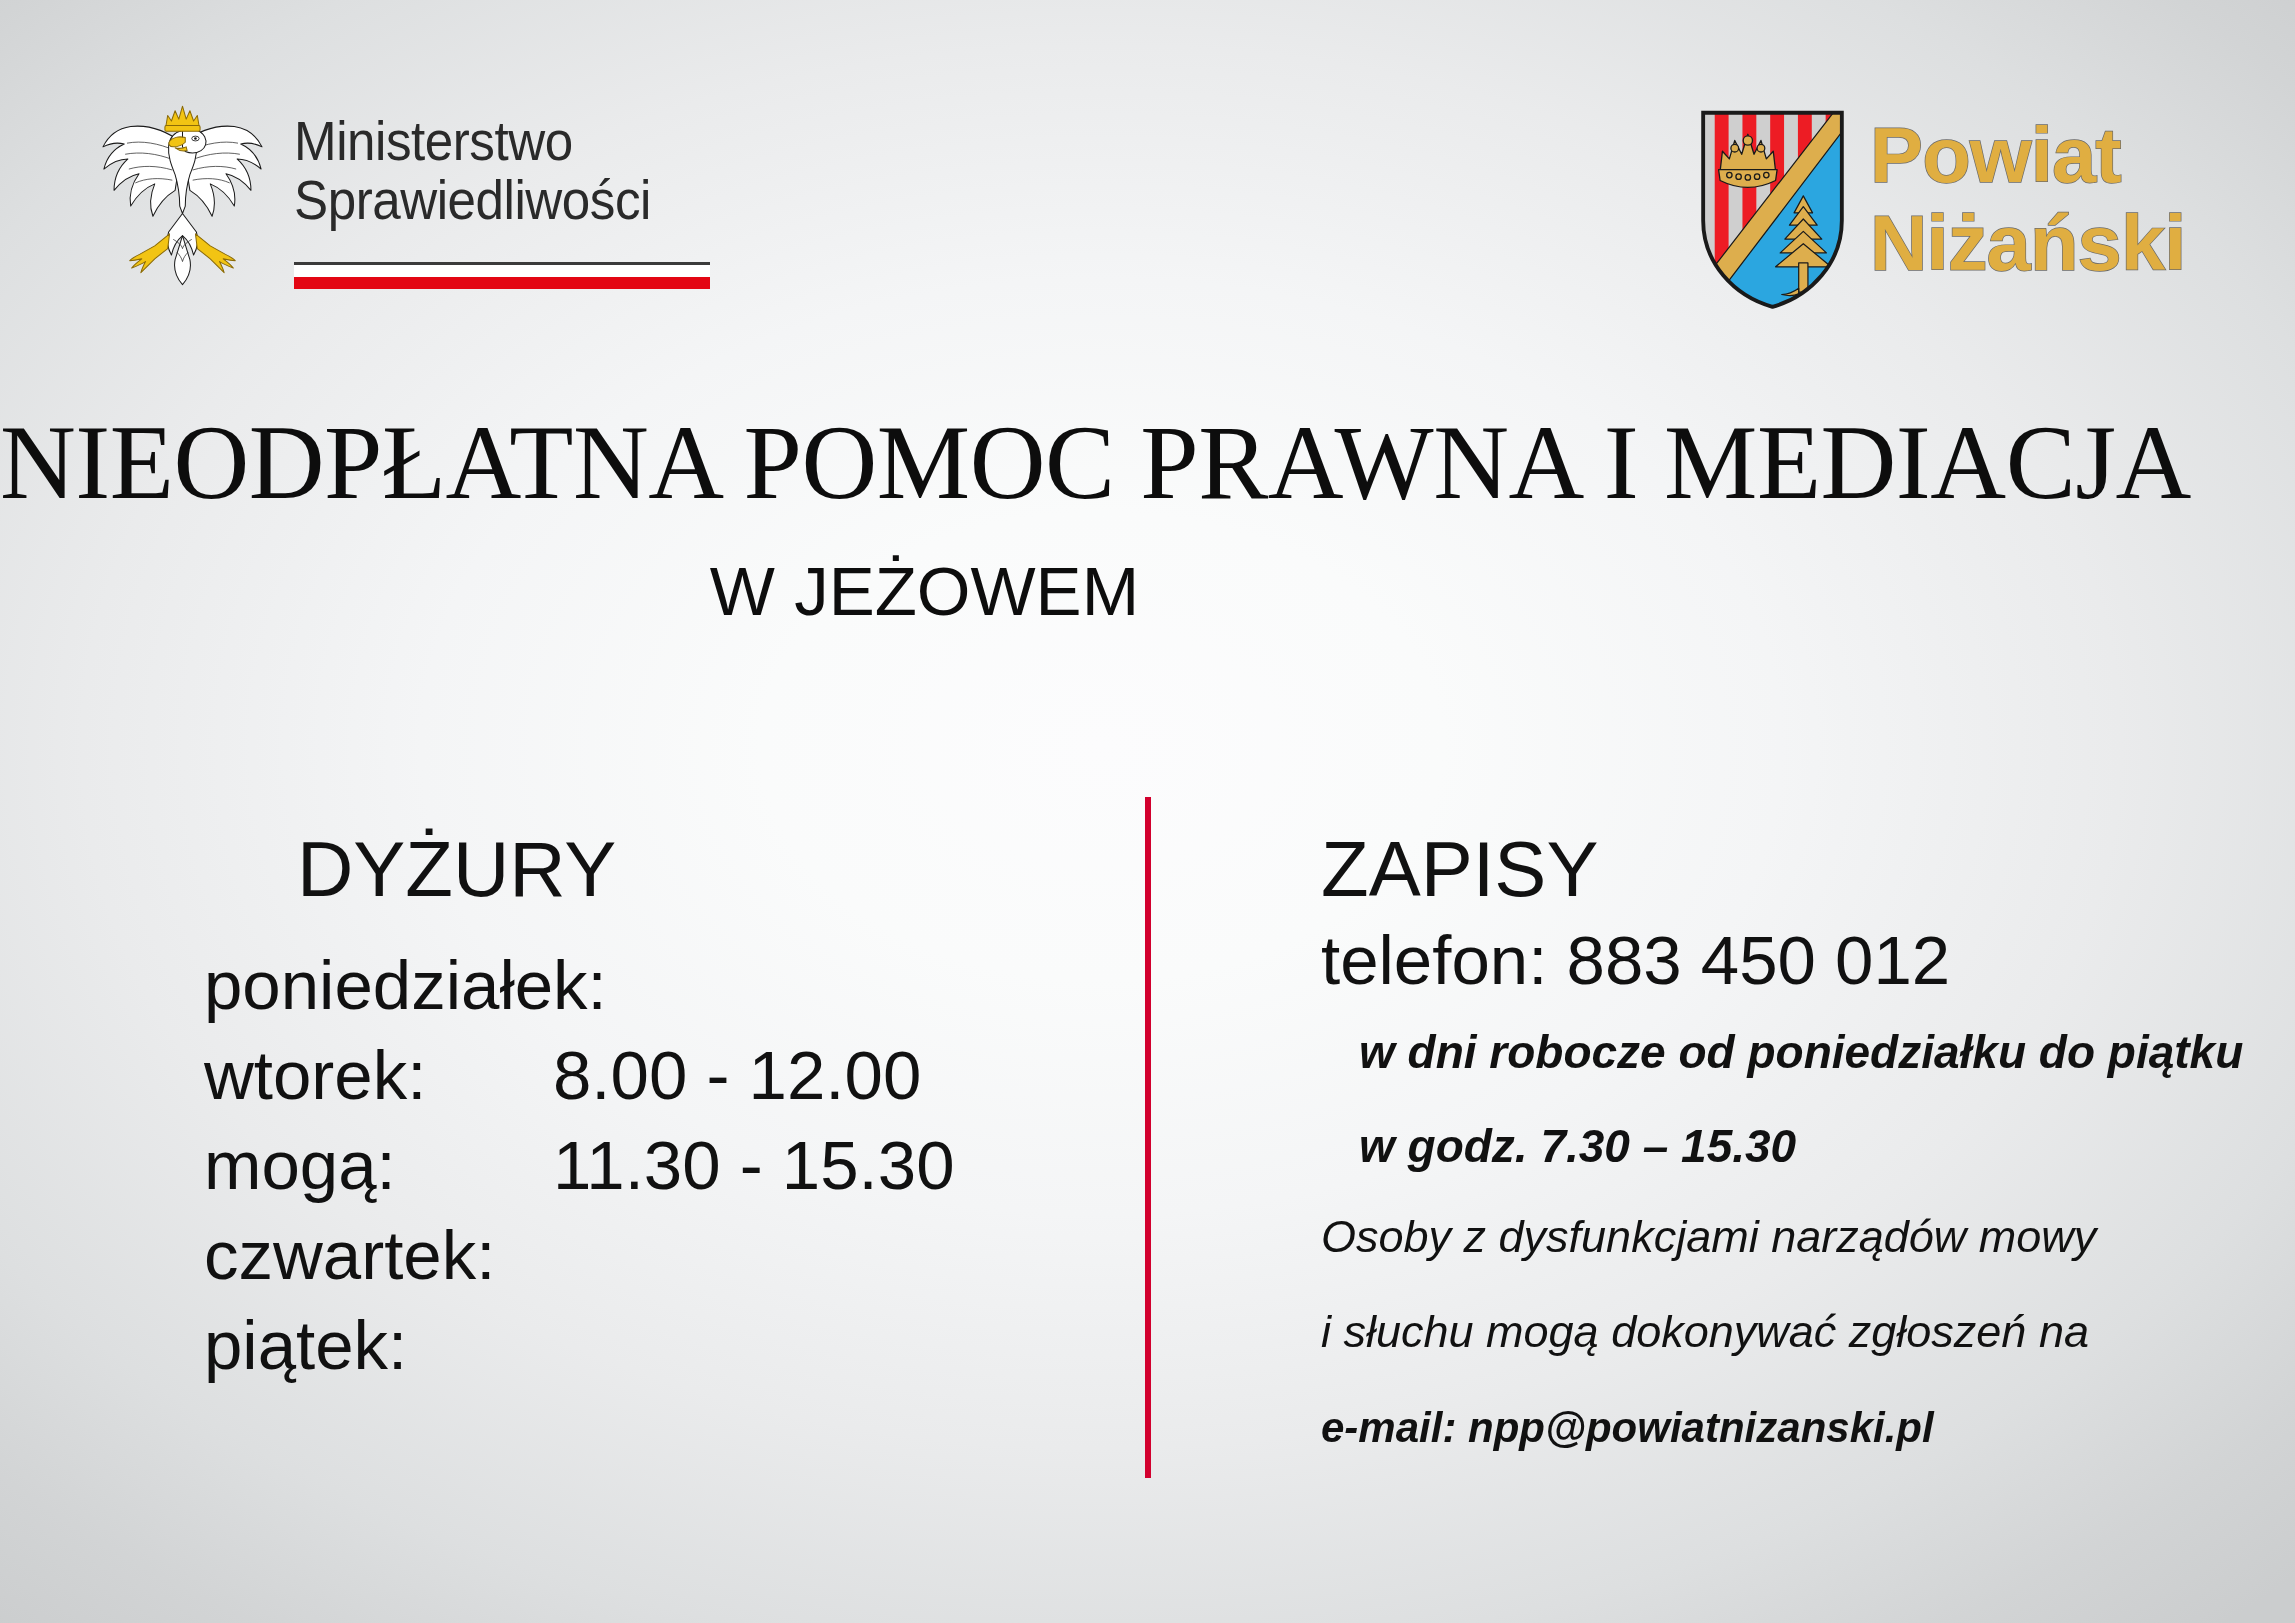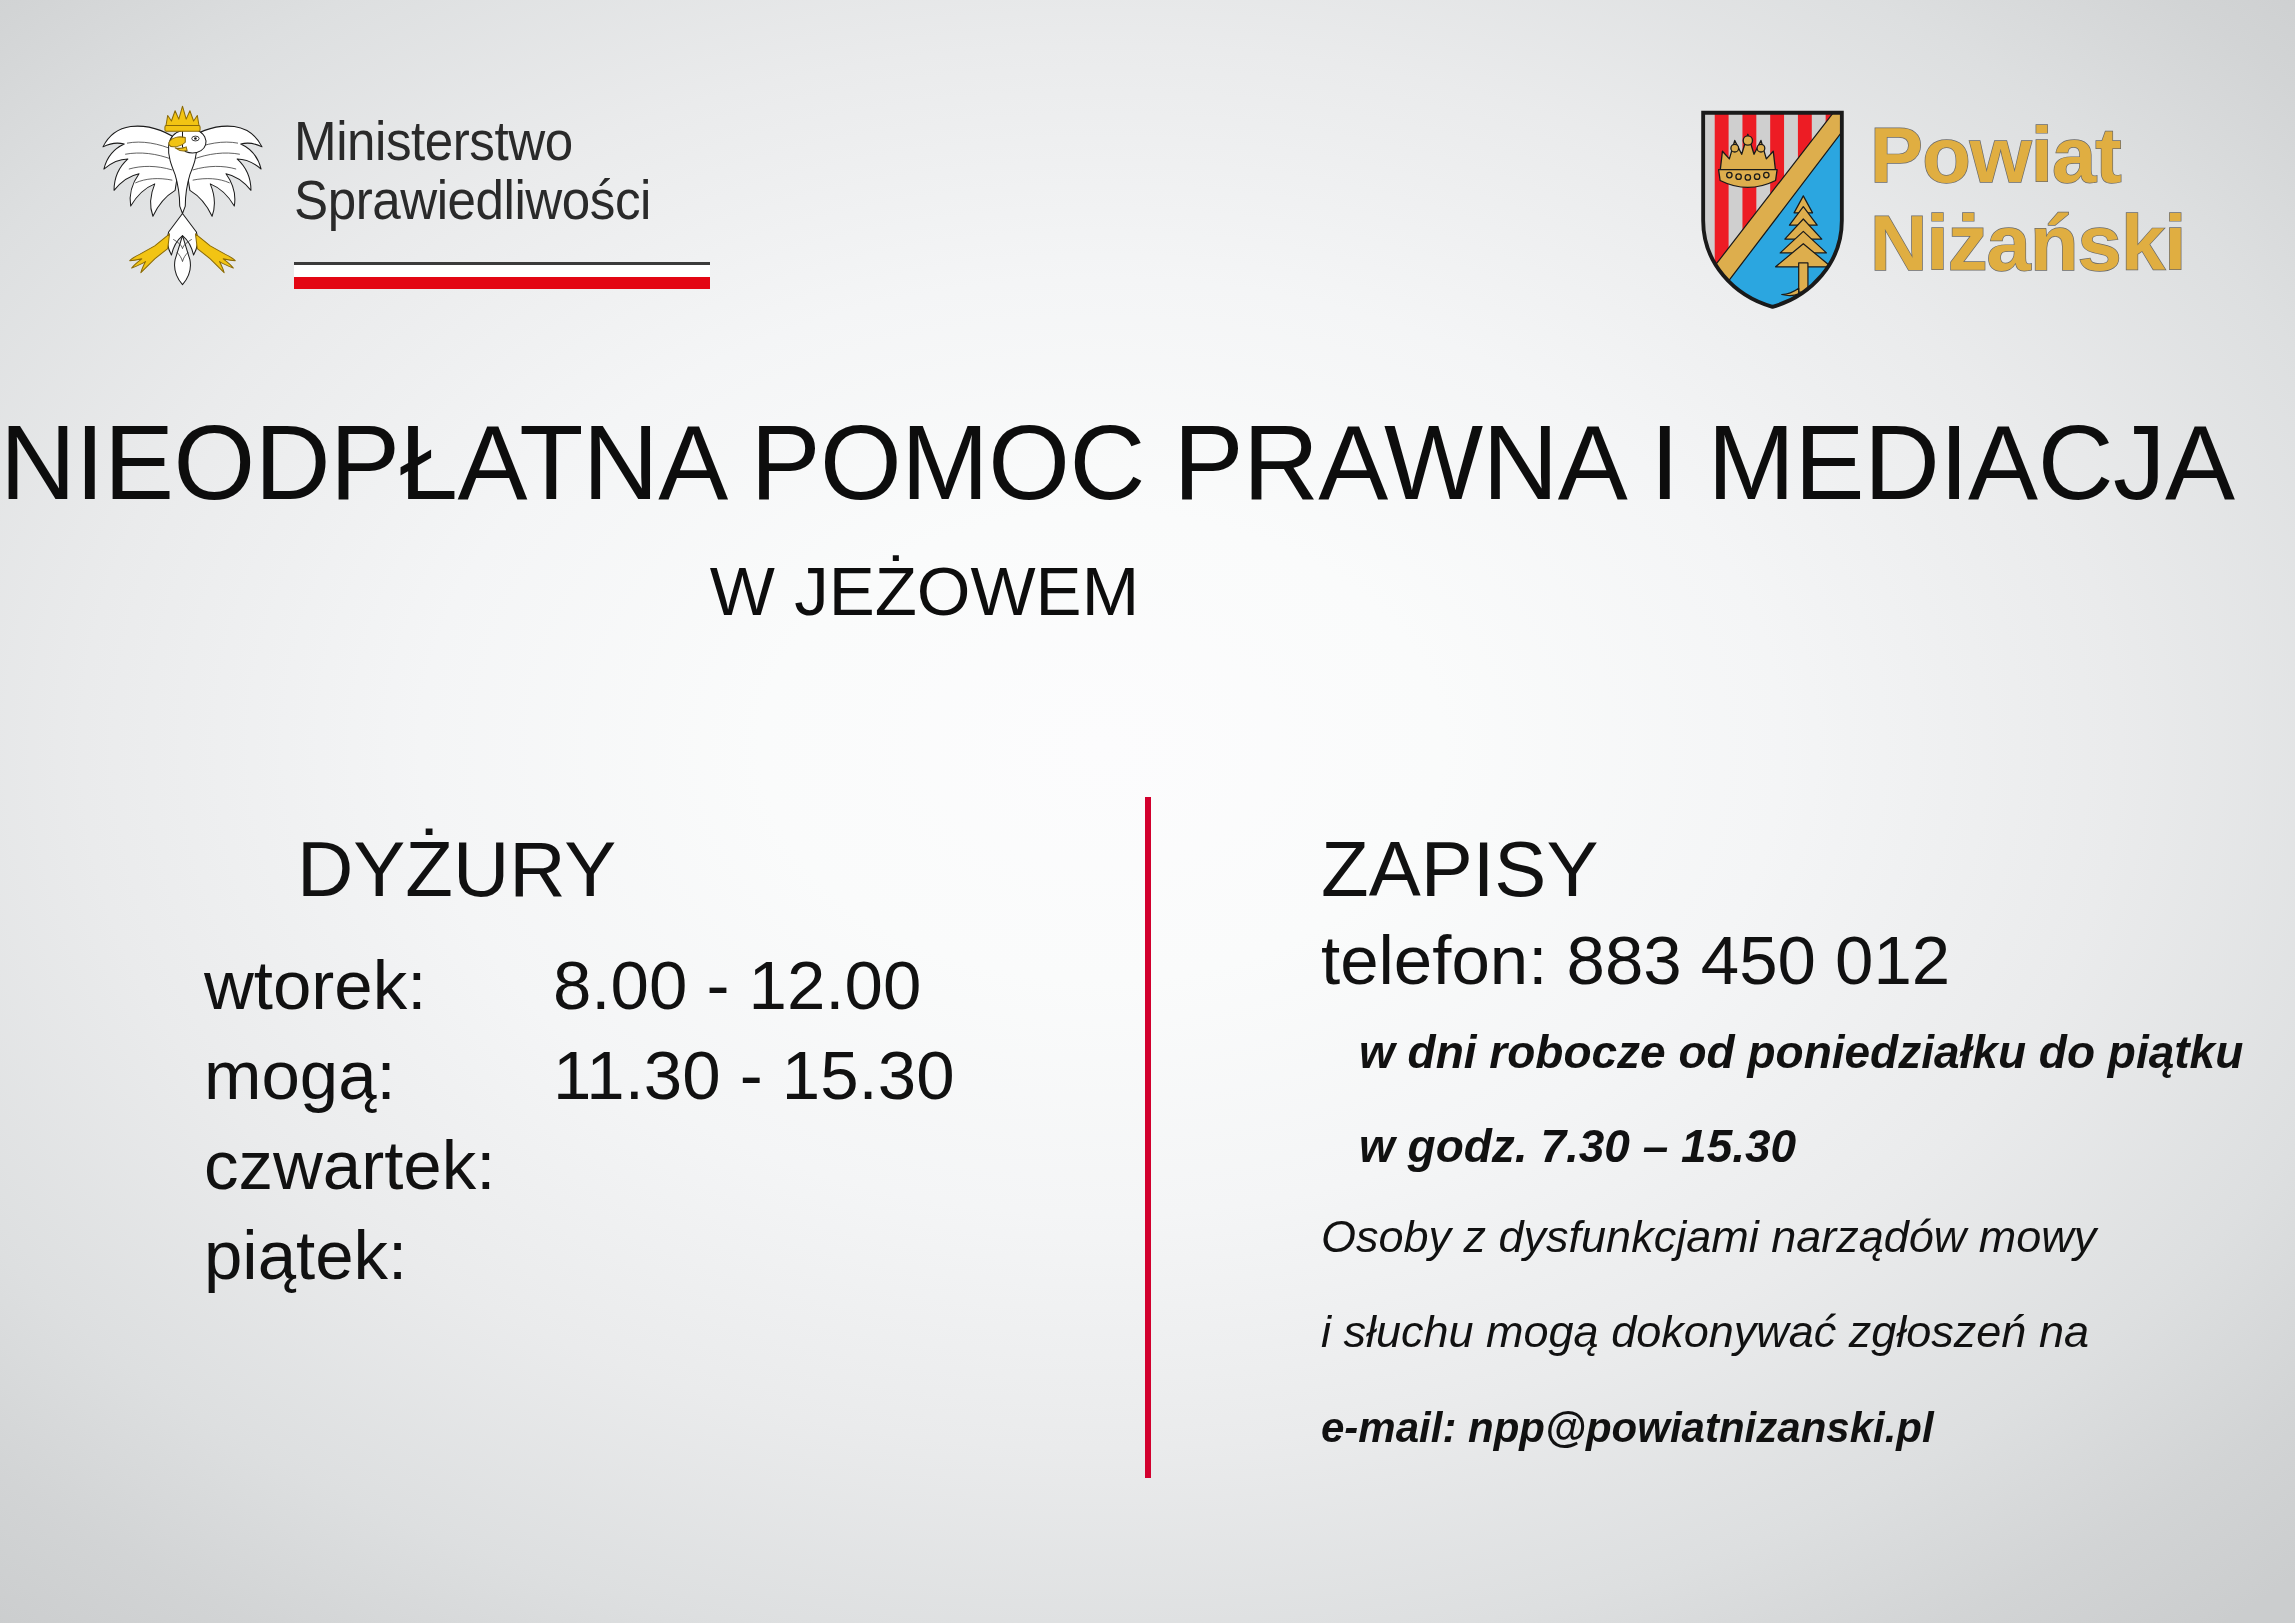--- a/index.html
+++ b/index.html
@@ -109,7 +109,7 @@
     top: 407px;
     width: 2042px;
     text-align: left;
-    font-family: Liberation Sans, sans-serif;
+    font-family: Liberation Serif, serif;
     font-size: 105px;
     line-height: 111px;
     letter-spacing: -0.5px;

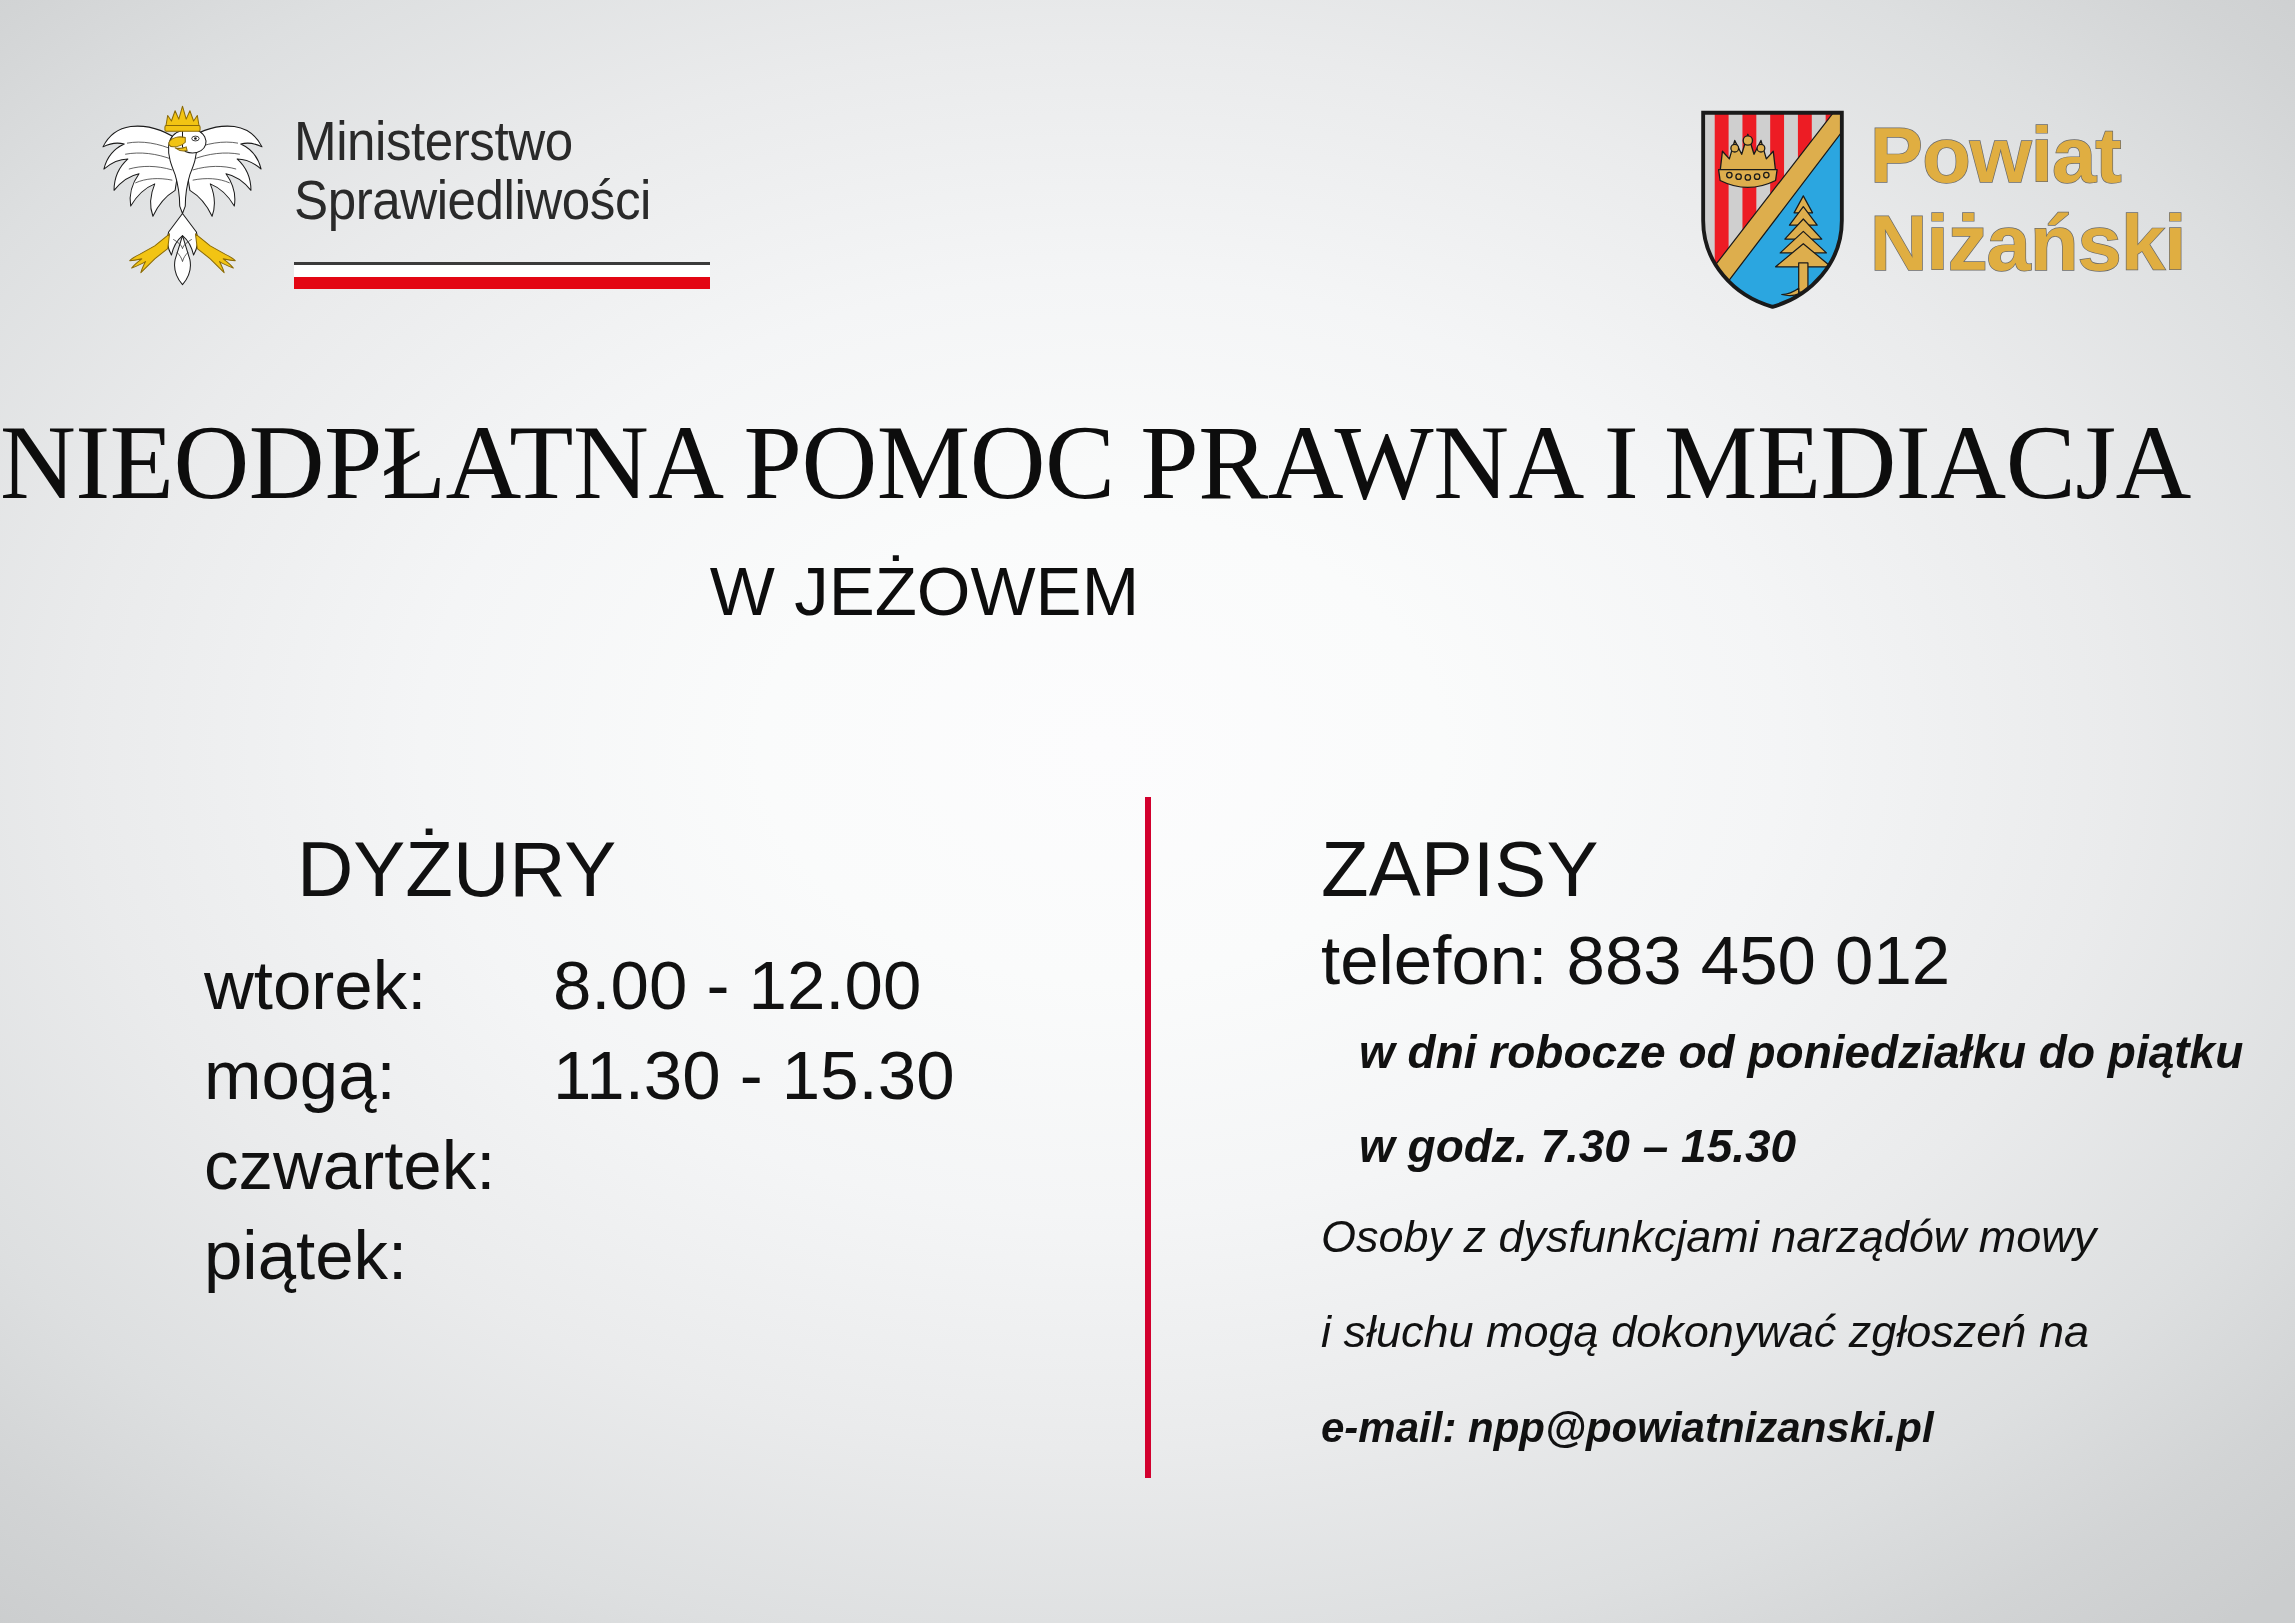--- a/index.html
+++ b/index.html
@@ -390,6 +390,10 @@
     <div id="duty-heading">DYŻURY</div>
 
     <div id="duty-list">
+      <div class="duty-row">
+        <span class="duty-day">poniedziałek:</span>
+        <span class="duty-time"></span>
+      </div>
       <div class="duty-row">
         <span class="duty-day">wtorek:</span>
         <span class="duty-time">8.00 - 12.00</span>

